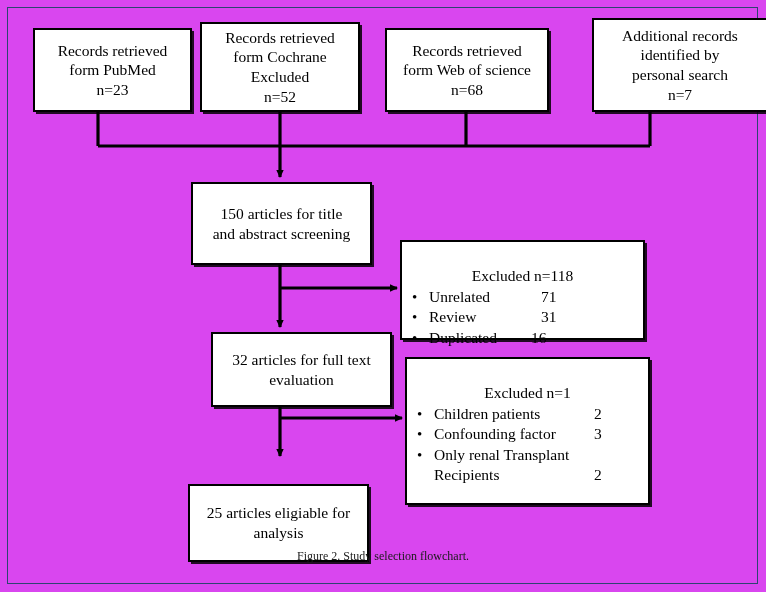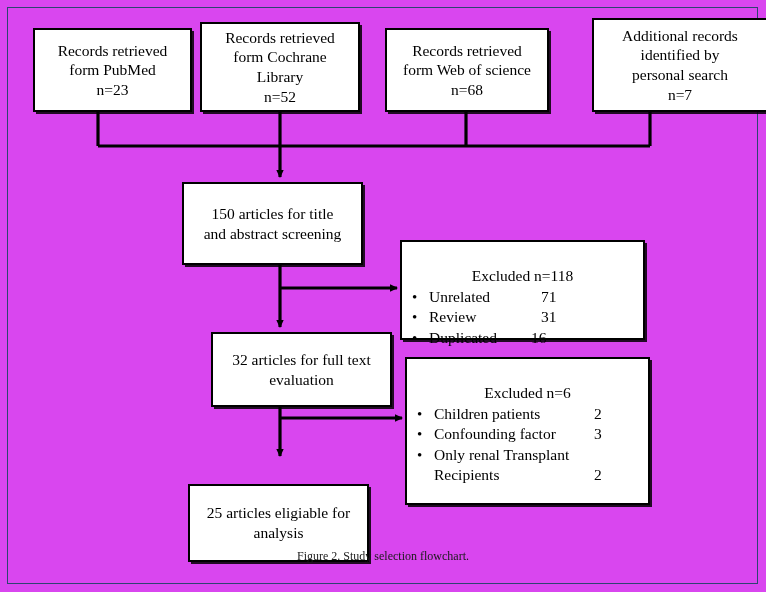--- a/index.html
+++ b/index.html
@@ -142,7 +142,7 @@
   <div class="node" style="left:200px; top:22px; width:160px; height:90px;">
     <span class="line">Records retrieved</span>
     <span class="line">form Cochrane</span>
-    <span class="line">Library</span>
+    <span class="line">Excluded</span>
     <span class="line">n=52</span>
   </div>
 

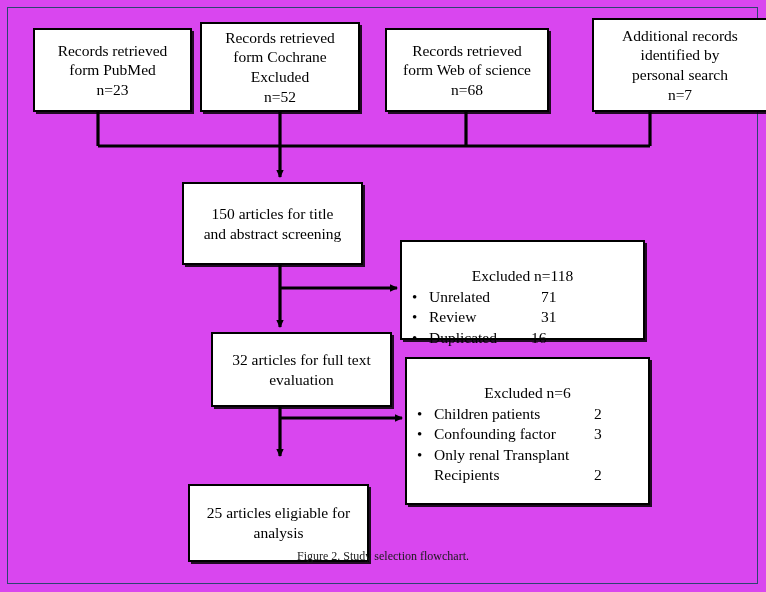--- a/index.html
+++ b/index.html
@@ -159,7 +159,7 @@
     <span class="line">n=7</span>
   </div>
 
-  <div class="node" style="left:182px; top:182px; width:181px; height:83px;">
+  <div class="node" style="left:191px; top:182px; width:181px; height:83px;">
     <span class="line">150 articles for title</span>
     <span class="line">and abstract screening</span>
   </div>

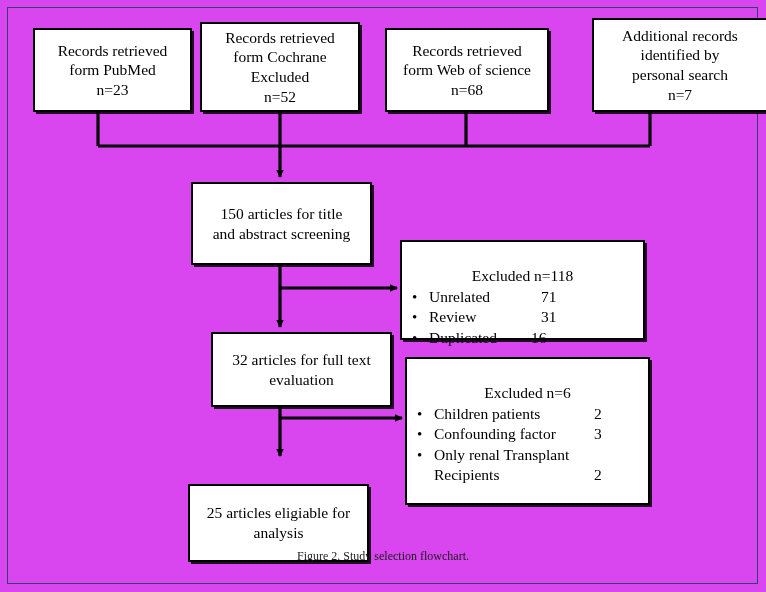--- a/index.html
+++ b/index.html
@@ -196,7 +196,7 @@
   </div>
 
   <div class="node excl" style="left:405px; top:357px; width:245px; height:148px; justify-content:flex-start;">
-    <div class="excl-title">Excluded  n=6</div>
+    <div class="excl-title">Excluded  n=1</div>
     <ul class="excl-list">
       <li>
         <span class="bullet">•</span>

